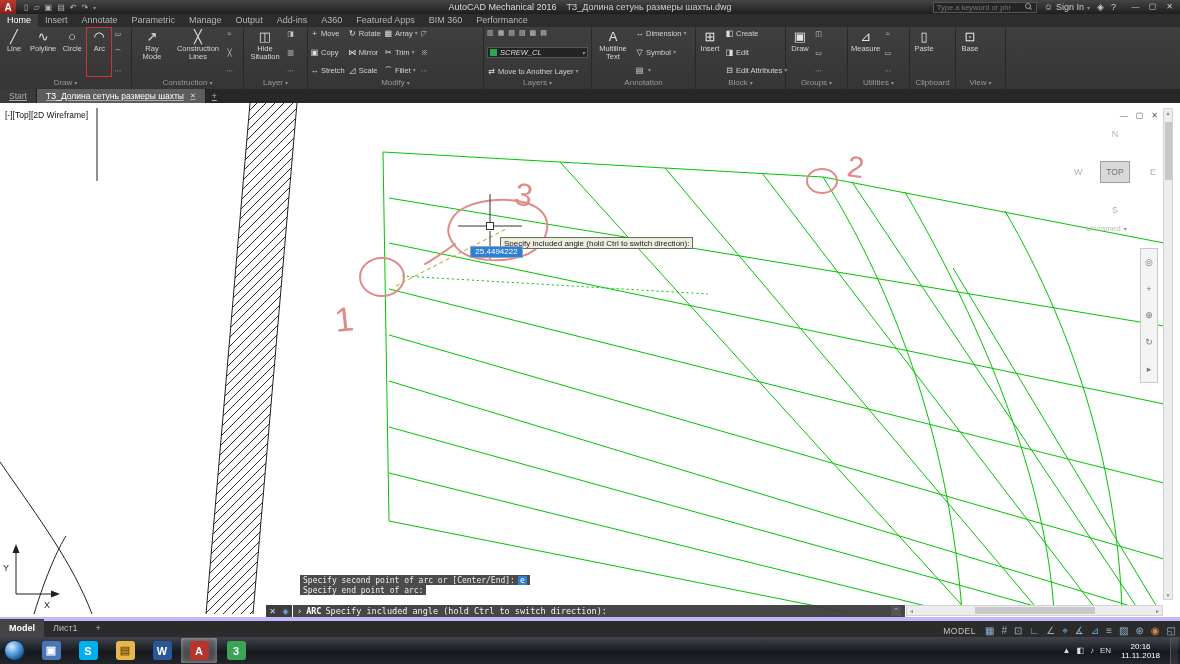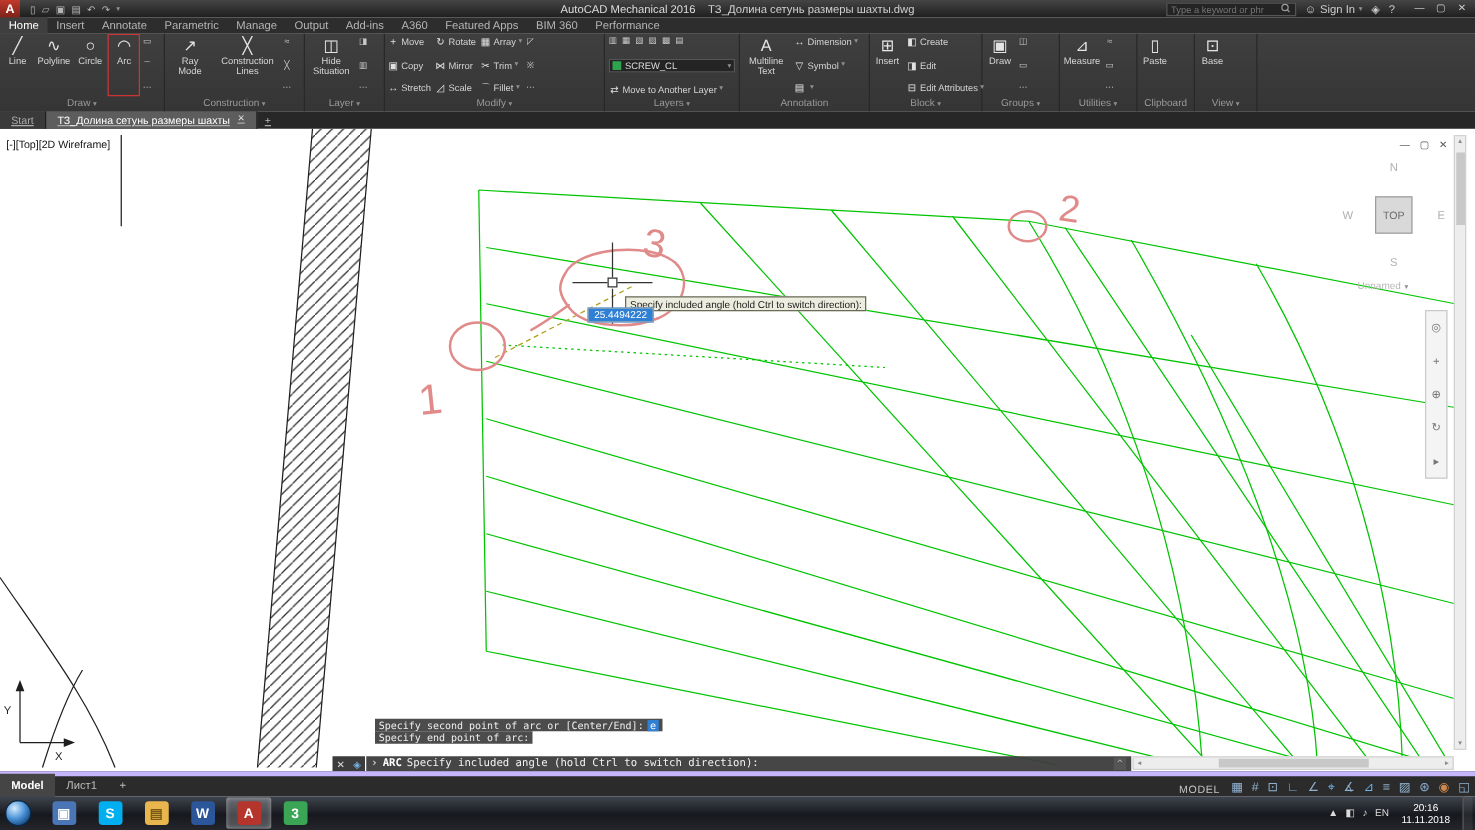--- a/index.html
+++ b/index.html
@@ -46,7 +46,7 @@
   .ricon{font-size:8px;width:9px;text-align:center;color:#e0e0e0;}
   .lcol{flex:1;display:flex;flex-direction:column;justify-content:space-between;padding:1px 3px;}
   .minis{display:flex;gap:4px;justify-content:flex-start;}
-  .combo{display:flex;align-items:center;background:#242424;border:1px solid #555;height:11px;padding:0 2px;gap:3px;color:#ddd;font-size:7.5px;}
+  .combo{display:flex;align-items:center;background:#242424;border:1px solid #555;height:11px;padding:0 2px;gap:3px;color:#ddd;font-size:7.5px;font-style:italic;}
   .lsq{width:7px;height:7px;background:#2ea44f;flex:0 0 auto;}
   .lname{flex:1;}
   .filler{flex:1;}

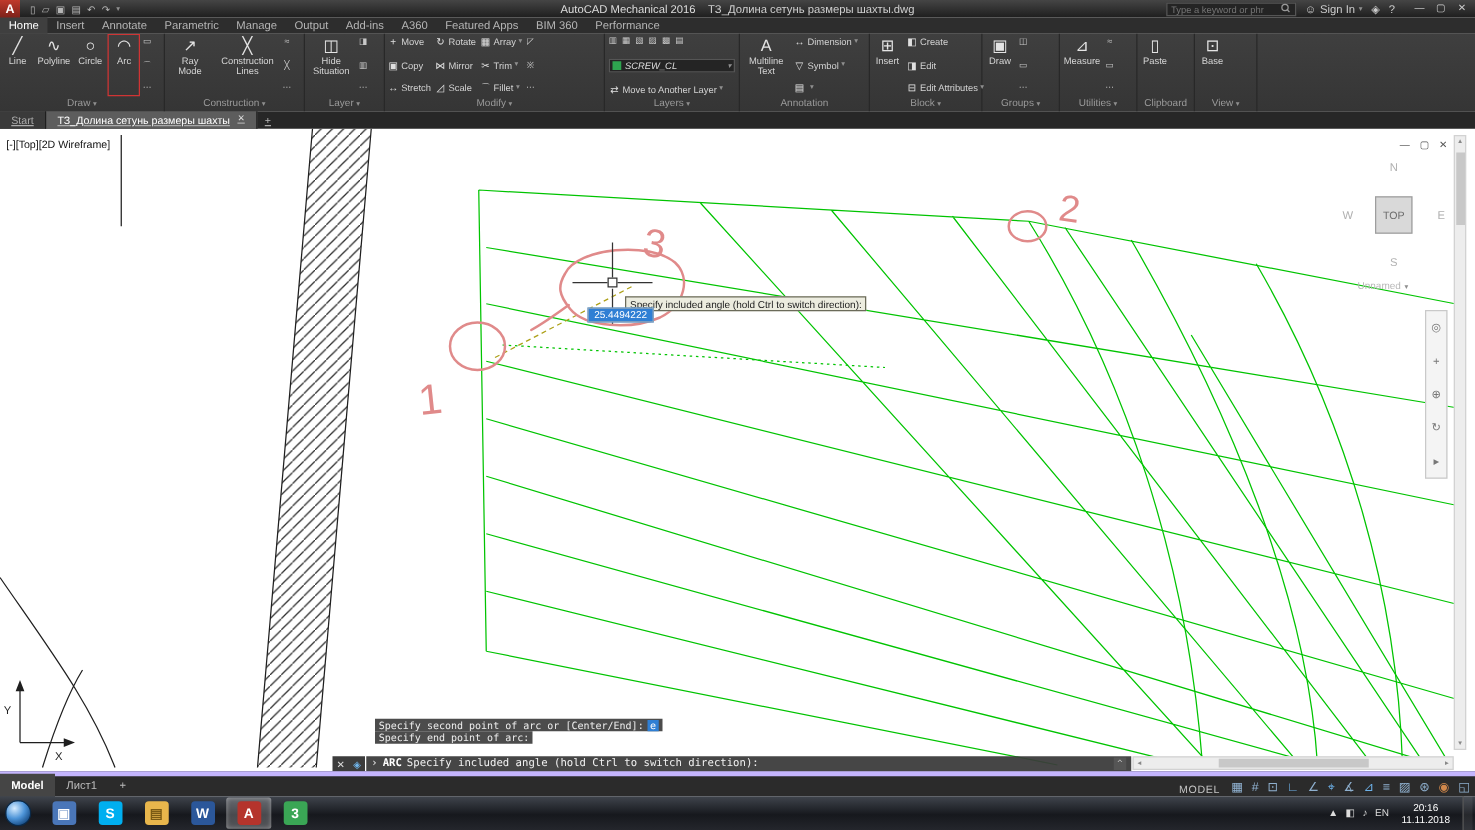--- a/index.html
+++ b/index.html
@@ -68,7 +68,7 @@
   .vc .s{position:absolute;left:50%;bottom:0;transform:translateX(-50%);}
   .vc .w{position:absolute;left:2px;top:50%;transform:translateY(-50%);}
   .vc .e{position:absolute;right:2px;top:50%;transform:translateY(-50%);}
-  .vc .topface{position:absolute;left:50%;top:50%;transform:translate(-50%,-50%);width:30px;height:30px;background:#d9d9d9;border:1px solid #9e9e9e;color:#6e6e6e;font-size:8.5px;display:flex;align-items:center;justify-content:center;}
+  .vc .topface{position:absolute;left:50%;top:50%;transform:translate(-50%,-50%);width:30px;height:22px;background:#d9d9d9;border:1px solid #9e9e9e;color:#6e6e6e;font-size:8.5px;display:flex;align-items:center;justify-content:center;}
   .viewname{position:absolute;left:1086px;top:121px;font-size:8px;color:#b8b8b8;display:flex;gap:3px;align-items:center;}
   .navbar{position:absolute;left:1140px;top:145px;width:18px;height:135px;background:#f4f4f4;border:1px solid #c9c9c9;display:flex;flex-direction:column;align-items:center;justify-content:space-around;color:#777;font-size:9px;}
   .vscroll{position:absolute;left:1163px;top:5px;width:10px;height:492px;background:#ededed;border:1px solid #d2d2d2;font-size:5px;color:#888;display:flex;flex-direction:column;align-items:center;justify-content:space-between;padding:1px 0;}

